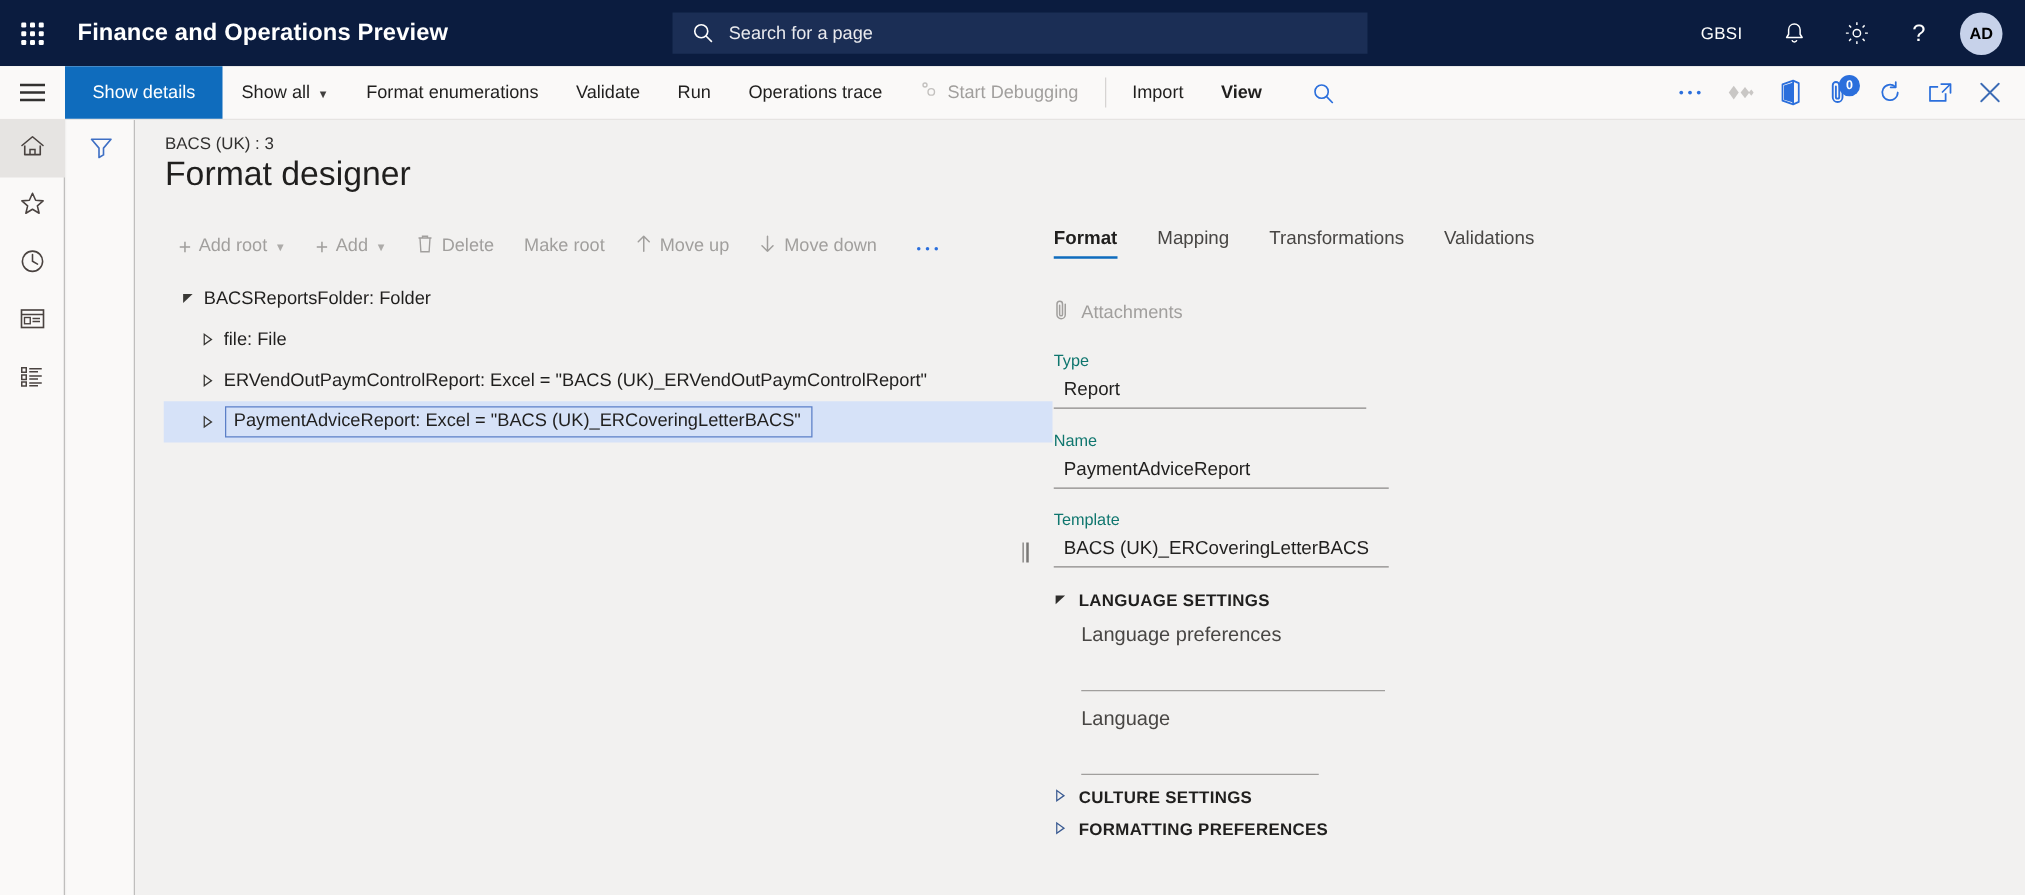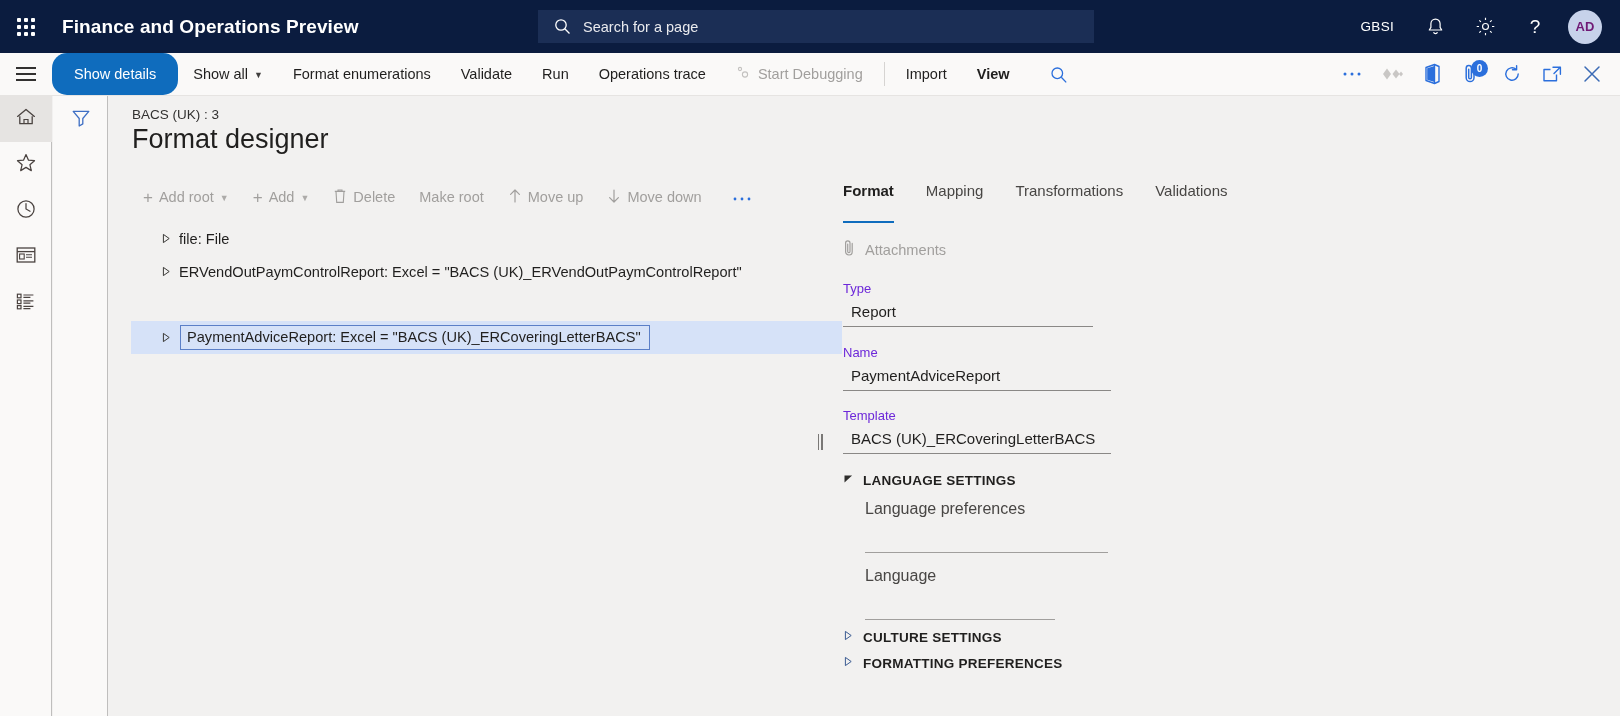--- a/index.html
+++ b/index.html
@@ -49,7 +49,7 @@
   .tr-icon { width: 50px; }
   .avatar {
     width: 34px; height: 34px; border-radius: 50%;
-    background: #c7d2ea; color: #701a75;
+    background: #c7d2ea; color: #000000;
     font-size: 13px; font-weight: 600;
     display: flex; align-items: center; justify-content: center;
     margin: 0 18px 0 8px; cursor: pointer;

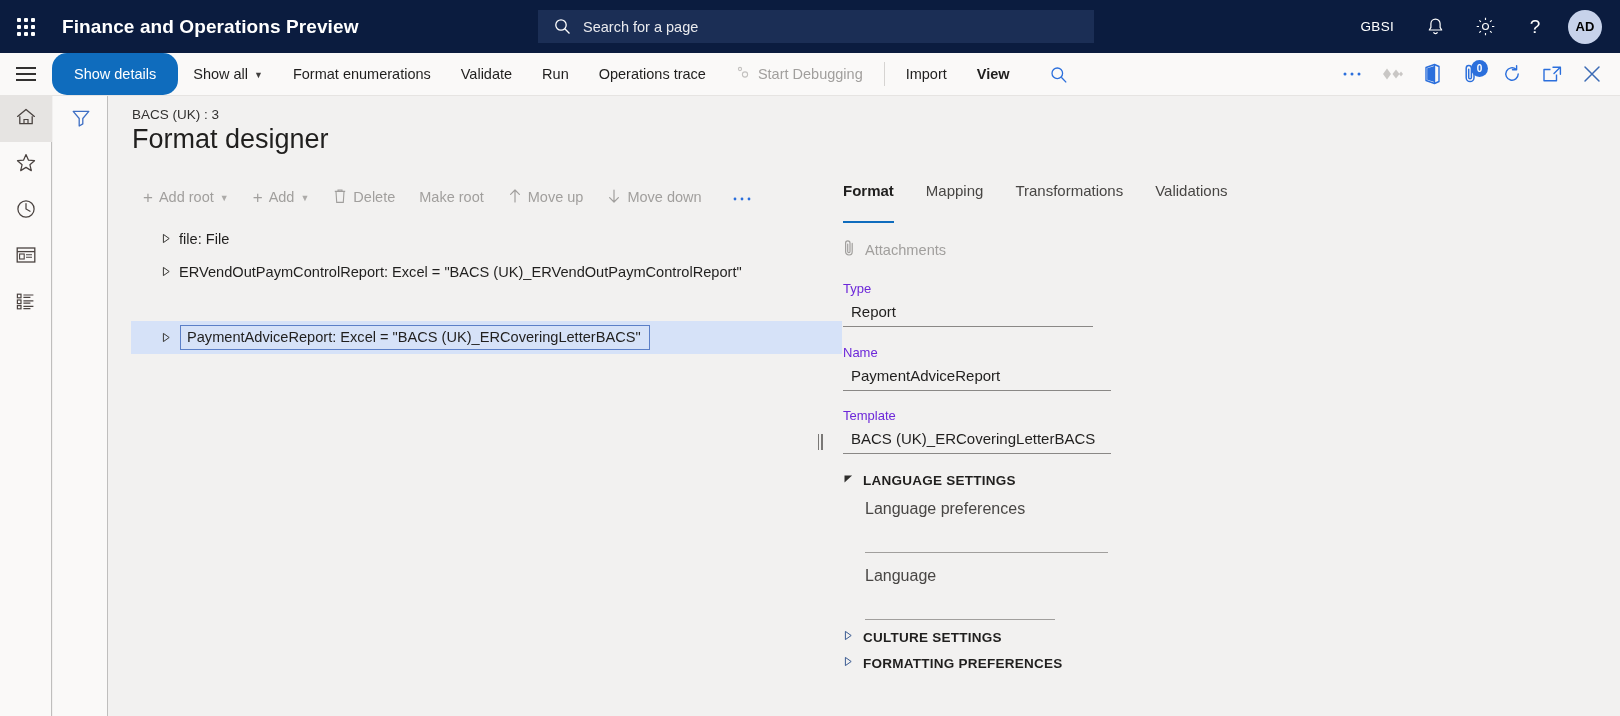--- a/index.html
+++ b/index.html
@@ -72,7 +72,7 @@
   .cmd-btn {
     display: flex; align-items: center; gap: 6px;
     padding: 0 15px; font-size: 14.5px; color: #201f1e;
-    cursor: pointer; white-space: nowrap; border-radius: 15px;
+    cursor: pointer; white-space: nowrap;
   }
   .cmd-btn.primary { background: #0f6cbd; color: #ffffff; font-weight: 400; padding: 0 22px; }
   .cmd-btn.bold { font-weight: bold; }

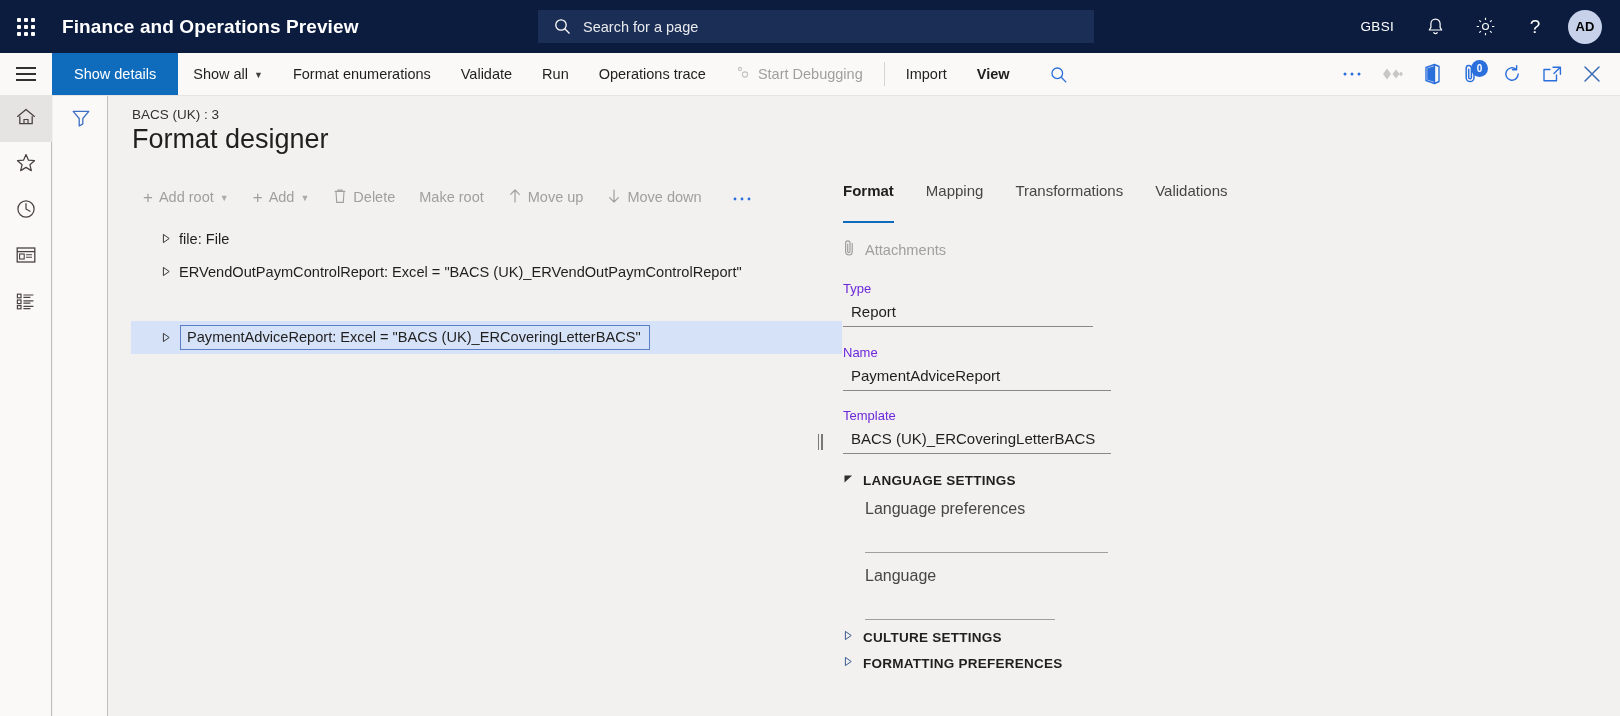--- a/index.html
+++ b/index.html
@@ -160,7 +160,7 @@
   .props { position: absolute; left: 726px; top: 0; width: 560px; height: 620px; }
   .tabs { position: absolute; left: 0; top: 86px; display: flex; gap: 0; }
   .tab {
-    font-size: 15px; color: #484644; padding: 0 16px 24px 16px; cursor: pointer; position: relative;
+    font-size: 15px; color: #484644; padding: 0 16px 8px 16px; cursor: pointer; position: relative;
   }
   .tab:first-child { padding-left: 8px; }
   .tab.active { color: #201f1e; font-weight: bold; }

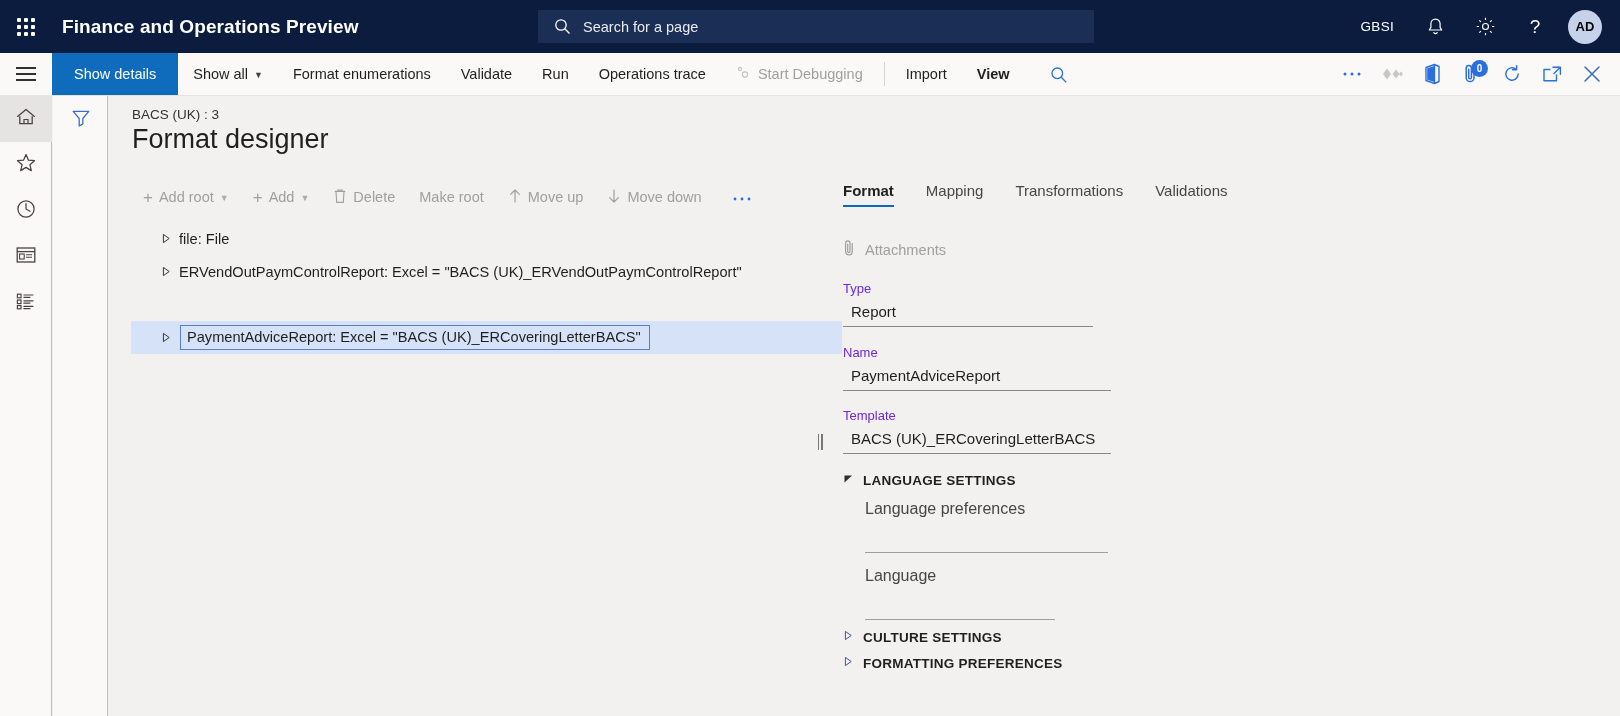--- a/index.html
+++ b/index.html
@@ -459,6 +459,14 @@
   </div>
 
   <div class="tree">
+    <div class="tnode" style="padding-left:6px">
+      <span class="tw">
+        <svg width="11" height="11" viewBox="0 0 11 11">
+            <path d="M1.5 2.2h7.6L1.5 9.4z" fill="#3a3936"></path>
+          </svg>
+      </span>
+      <span>BACSReportsFolder: Folder</span>
+    </div>
 
     <div class="tnode" style="padding-left:22px">
       <span class="tw">

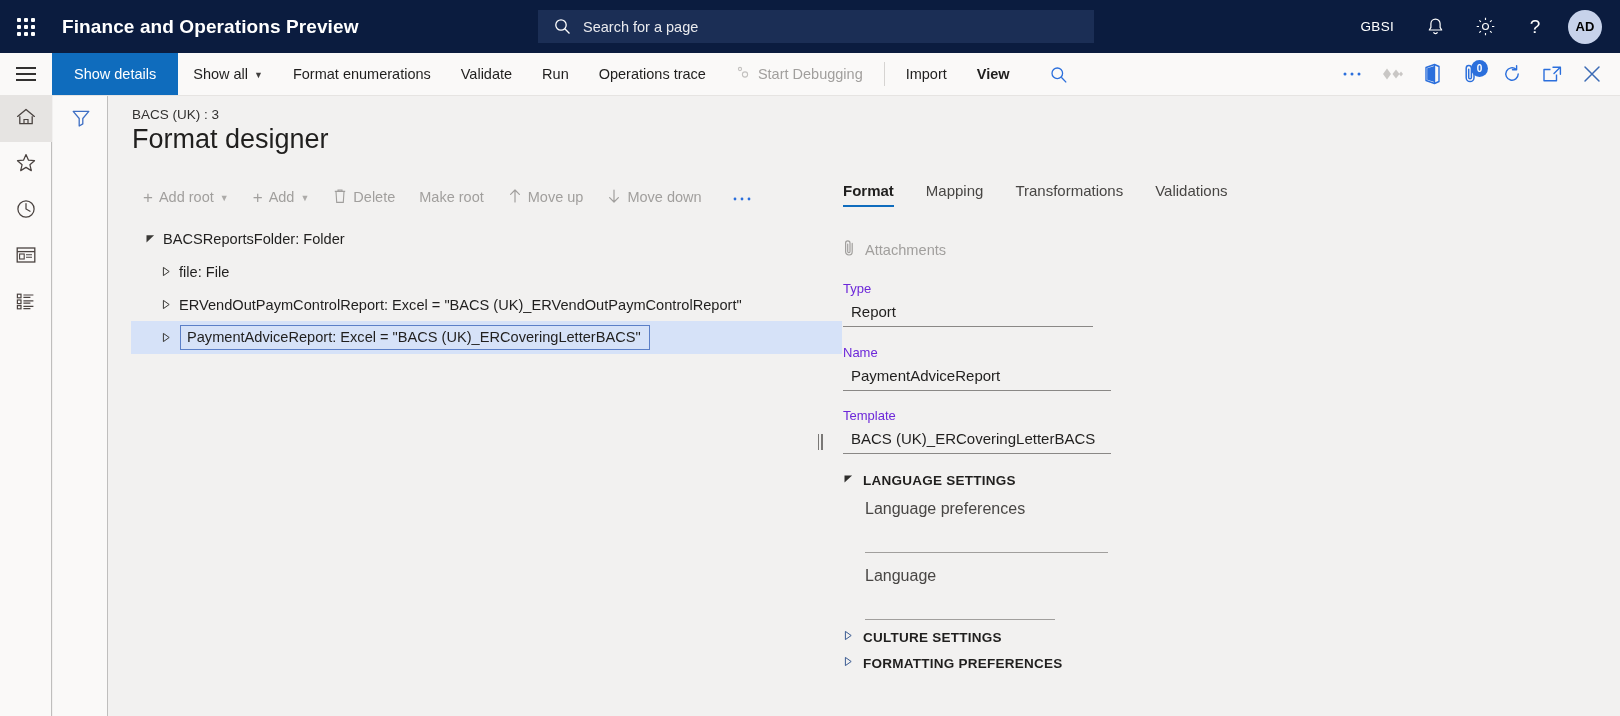--- a/index.html
+++ b/index.html
@@ -173,7 +173,7 @@
     color: #a19f9d; font-size: 14.6px; cursor: pointer;
   }
   .field { position: absolute; left: 8px; width: 250px; }
-  .field .lbl { font-size: 13px; color: #6d28d9; margin-bottom: 4px; }
+  .field .lbl { font-size: 13px; color: #0f766e; margin-bottom: 4px; }
   .field .val {
     font-size: 15px; color: #201f1e; padding: 3px 0 6px 8px;
     border-bottom: 1px solid #8a8886; min-height: 26px;

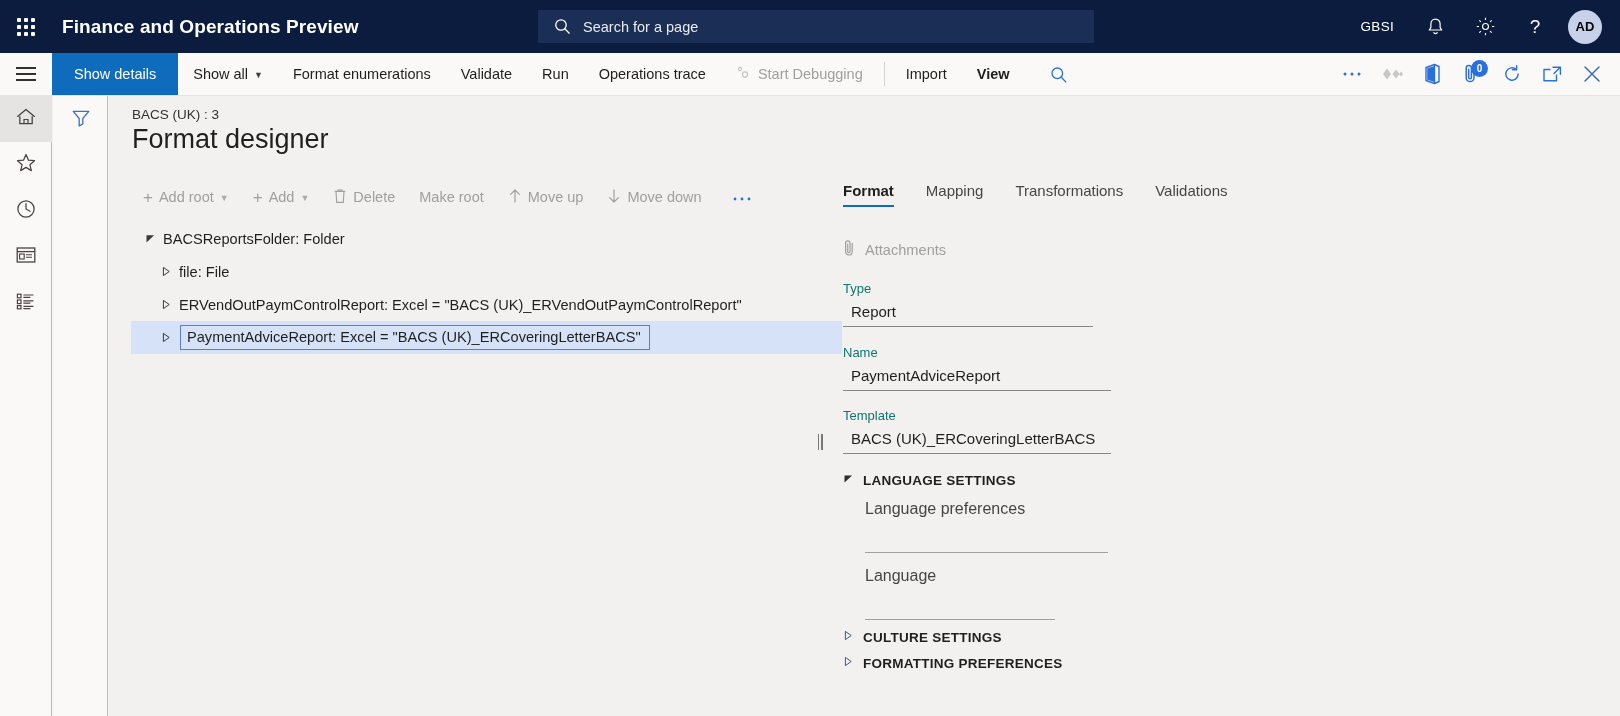--- a/index.html
+++ b/index.html
@@ -179,7 +179,7 @@
     border-bottom: 1px solid #8a8886; min-height: 26px;
   }
   .group-head {
-    position: absolute; left: 8px; display: flex; gap: 9px;
+    position: absolute; left: 8px; display: flex; align-items: center; gap: 9px;
     font-size: 13.5px; font-weight: bold; color: #201f1e; letter-spacing: .25px; cursor: pointer;
   }
   .group-head .gw { font-size: 10px; color: #3b5b92; }

